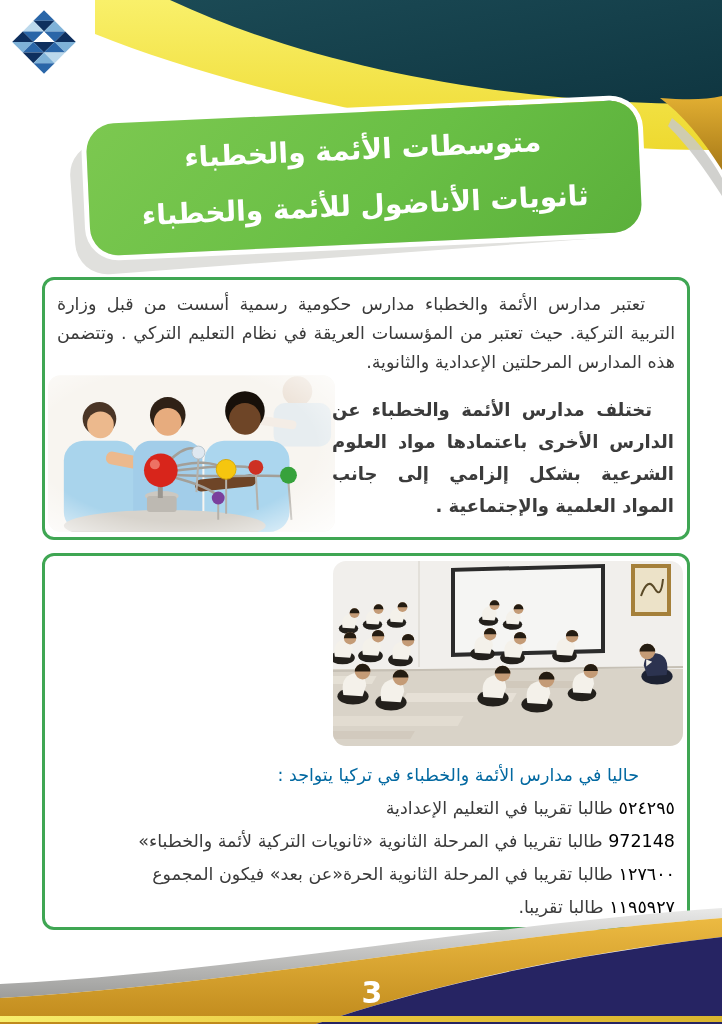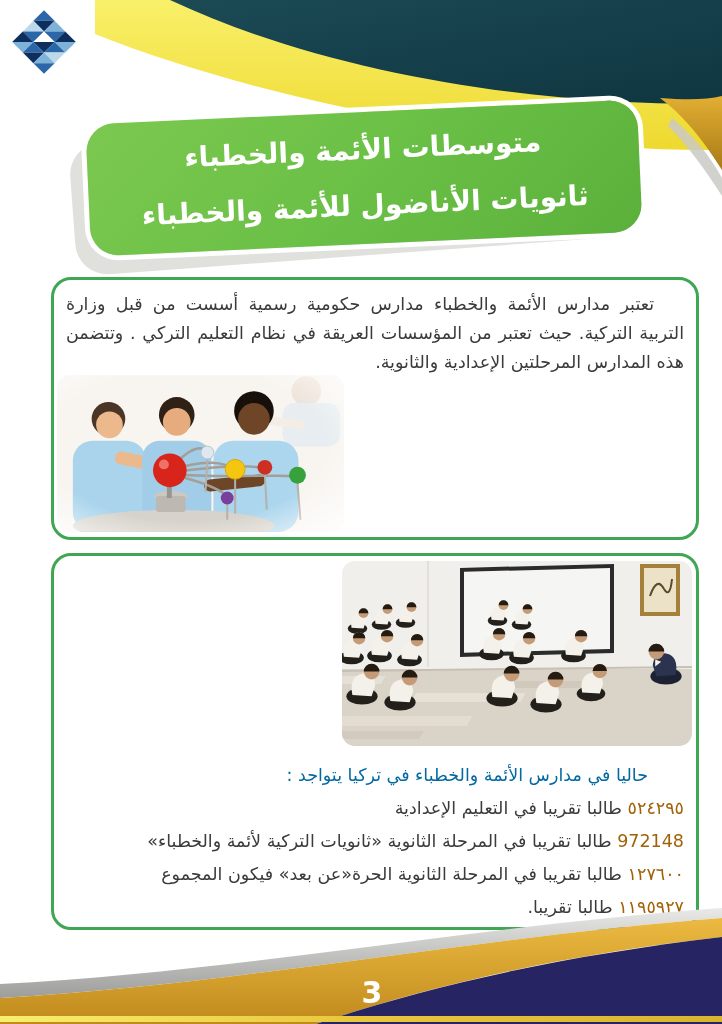--- a/index.html
+++ b/index.html
@@ -22,7 +22,7 @@
   .banner div{color:#ffffff;font-weight:bold;font-size:28px;line-height:56px;direction:rtl;text-align:center;}
 
   
-  .gbox{background:#ffffff;border:3px solid #3fa653;border-radius:20px;margin-left:9px;}
+  .gbox{background:#ffffff;border:3px solid #3fa653;border-radius:12px;}
   #box1{top:277px;left:42px;width:642px;height:257px;}
   #box2{top:553px;left:42px;width:642px;height:371px;}
 

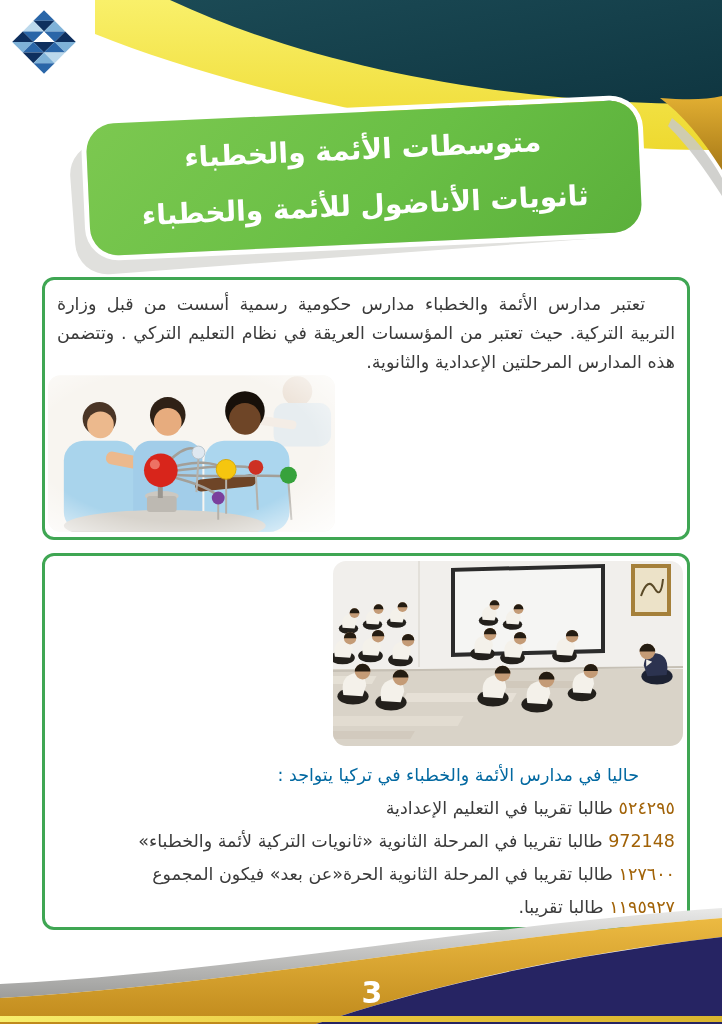--- a/index.html
+++ b/index.html
@@ -159,6 +159,7 @@
       </svg>
     </div>
 
+    <div id="p2" class="abs para">تختلف مدارس الأئمة والخطباء عن الدارس الأخرى باعتمادها مواد العلوم الشرعية بشكل إلزامي إلى جانب المواد العلمية والإجتماعية .</div>
   </div>
 
   <div id="box2" class="abs gbox">

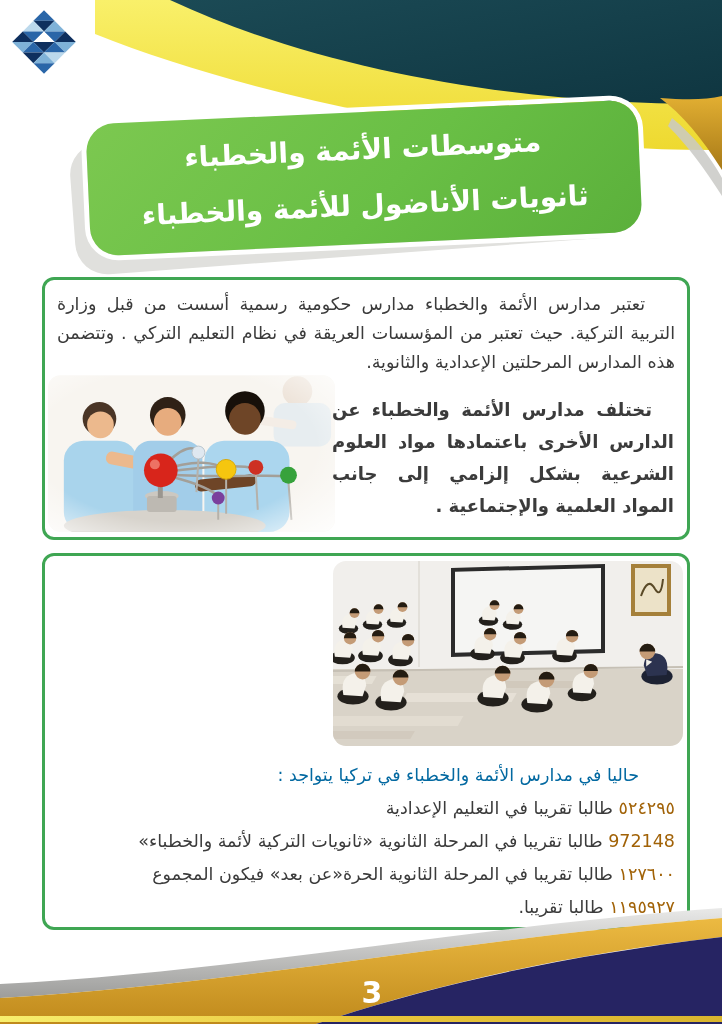--- a/index.html
+++ b/index.html
@@ -37,7 +37,7 @@
   #stats{left:12px;right:12px;top:203px;direction:rtl;font-size:17.5px;line-height:33px;}
   #stats .heading{text-align:right;text-indent:36px;color:#0369a1;}
   #stats .row{text-align:right;}
-  #stats .num{color:#a16207;}
+  #stats .num{color:#000000;}
 
   
   #bottom-deco{bottom:0;left:0;width:722px;height:124px;pointer-events:none;}

